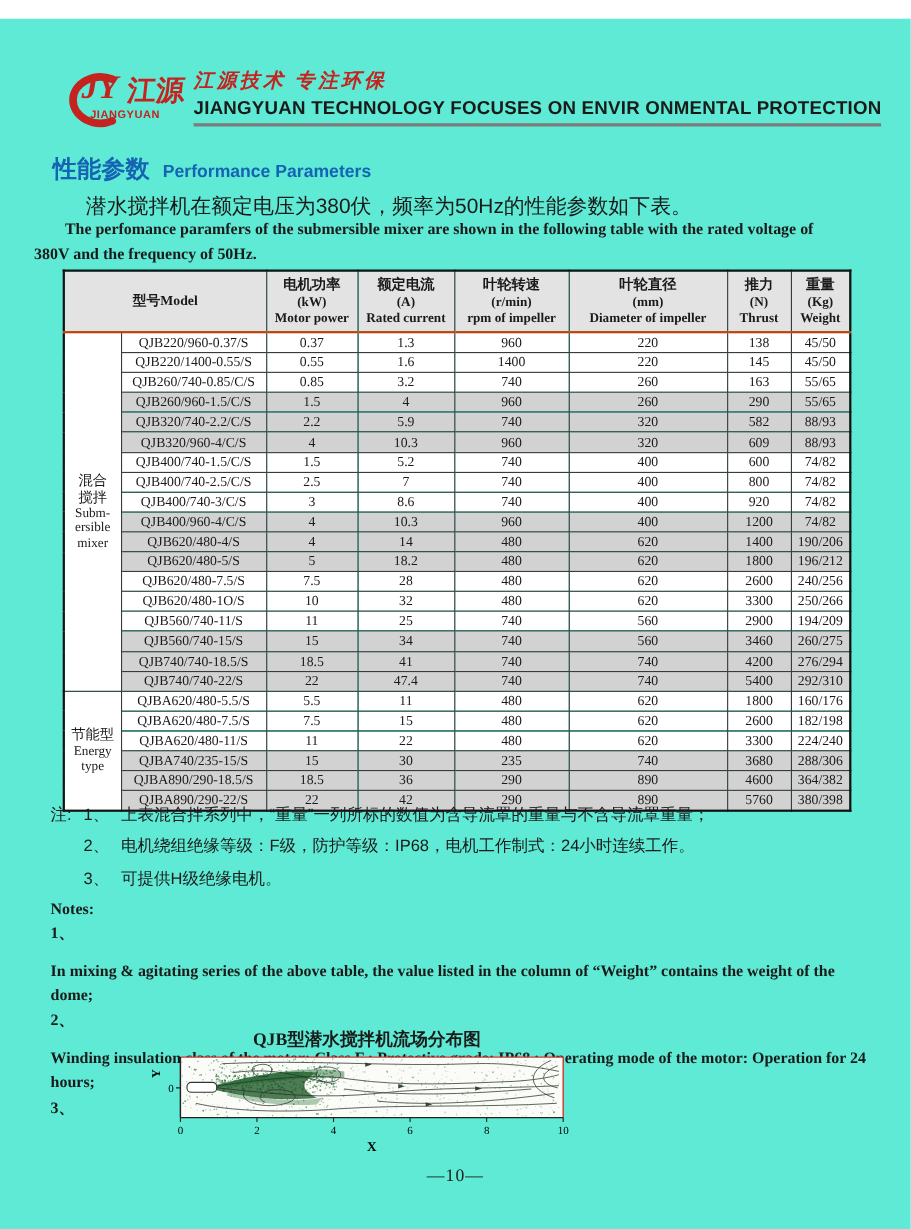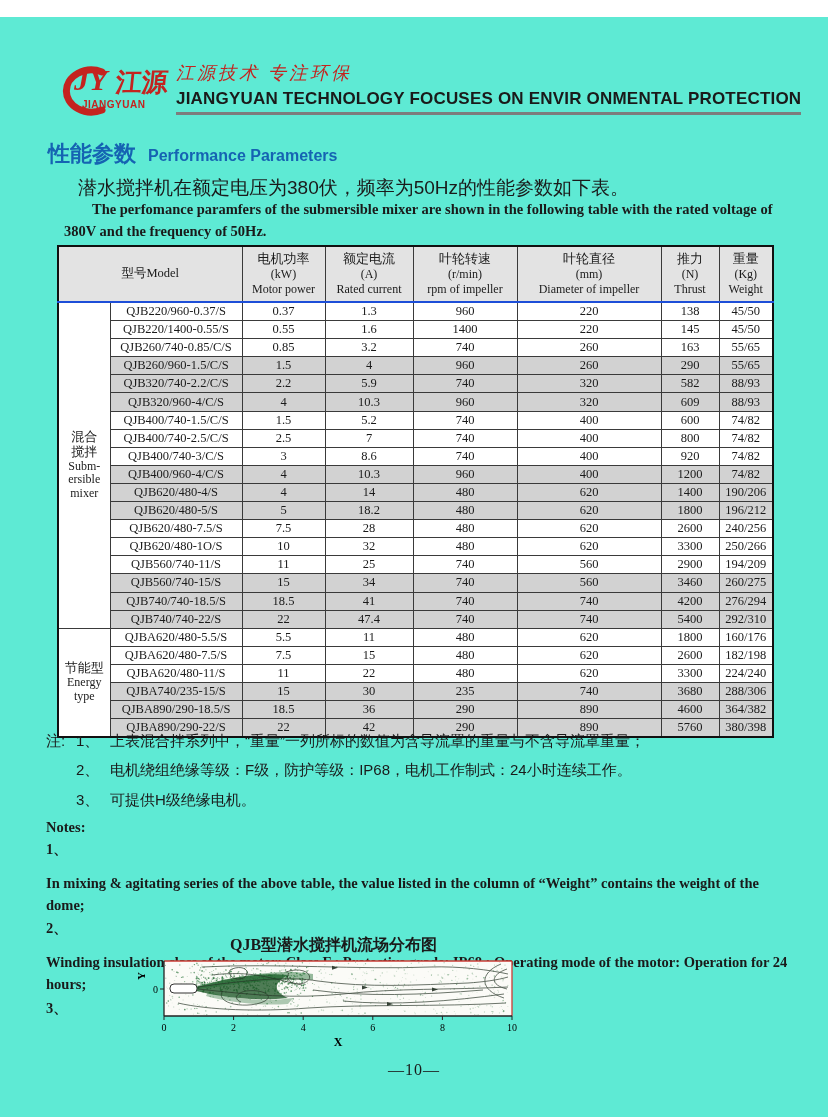--- a/index.html
+++ b/index.html
@@ -19,7 +19,7 @@
   .logo-sub{position:absolute;left:34px;top:40px;font-family:"Liberation Sans",sans-serif;
     font-weight:bold;font-size:10px;letter-spacing:.5px;color:#c4231f;}
   .taglines{flex:1;padding-top:2px;}
-  .tagline-cn{font-weight:normal;font-style:italic;font-size:18px;color:#c4231f;
+  .tagline-cn{font-weight:bold;font-style:italic;font-size:18px;color:#c4231f;
     letter-spacing:3px;font-family:"Liberation Sans",sans-serif;}
   .tagline-en{font-family:Liberation Sans, sans-serif;font-weight:bold;font-size:17px;
     letter-spacing:.2px;margin-top:4px;white-space:nowrap;}

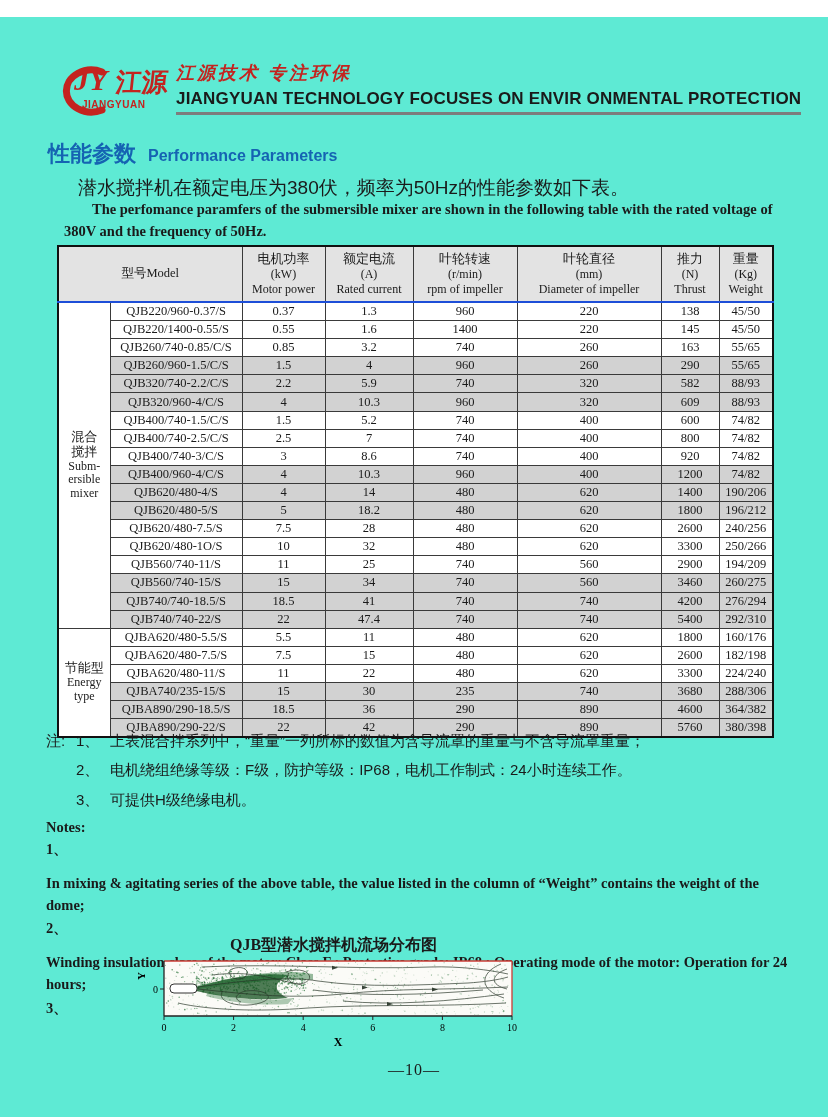--- a/index.html
+++ b/index.html
@@ -30,7 +30,7 @@
   .title-en{font-size:16px;font-weight:600;color:#1563b2;font-family:"Liberation Sans",sans-serif;}
   .intro-cn{position:absolute;left:48px;top:158px;width:730px;font-size:19px;text-indent:30px;
     font-family:"Liberation Sans",sans-serif;}
-  .intro-en{position:absolute;left:64px;top:181px;width:736px;font-size:14.5px;text-indent:28px;
+  .intro-en{position:absolute;left:31px;top:181px;width:736px;font-size:14.5px;text-indent:28px;
     line-height:1.55;font-weight:bold;font-family:"Liberation Serif",serif;}
   
   .ptable{position:absolute;left:57px;top:228px;border-collapse:collapse;table-layout:fixed;

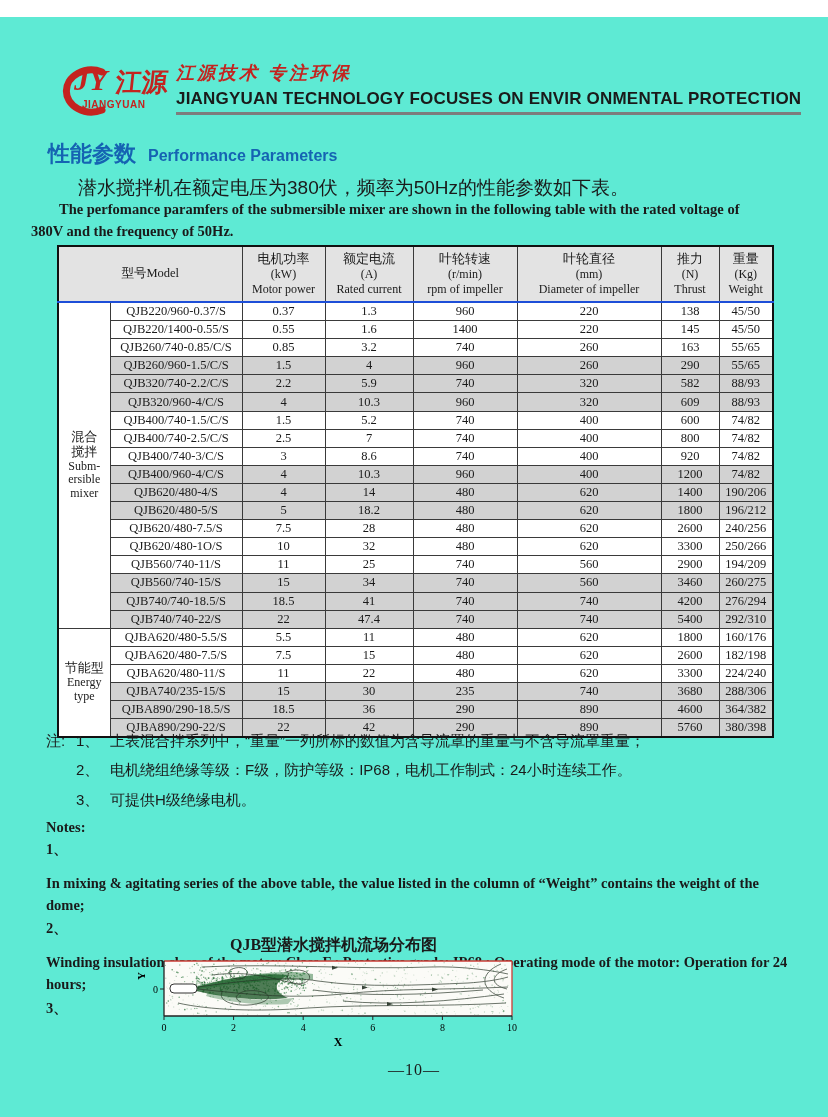--- a/index.html
+++ b/index.html
@@ -37,8 +37,8 @@
     width:715px;border:2.5px solid #111;}
   .ptable th,.ptable td{border:1.4px solid #3a3a3a;padding:0 2px;text-align:center;
     font-family:"Liberation Serif",serif;overflow:hidden;white-space:nowrap;}
-  .ptable thead th{background:#e3e3e3;font-weight:normal;height:54px;font-size:12.5px;
-    line-height:1.25;border-bottom:2px solid #1d4ed8;}
+  .ptable thead th{background:#e3e3e3;font-weight:bold;height:54px;font-size:12.5px;
+    line-height:1.25;border-bottom:2px solid #c2410c;}
   .ptable thead th .h-cn{font-size:13px;}
   .ptable thead th .h-unit{font-size:12px;}
   .ptable thead th .h-en{font-size:12px;}

